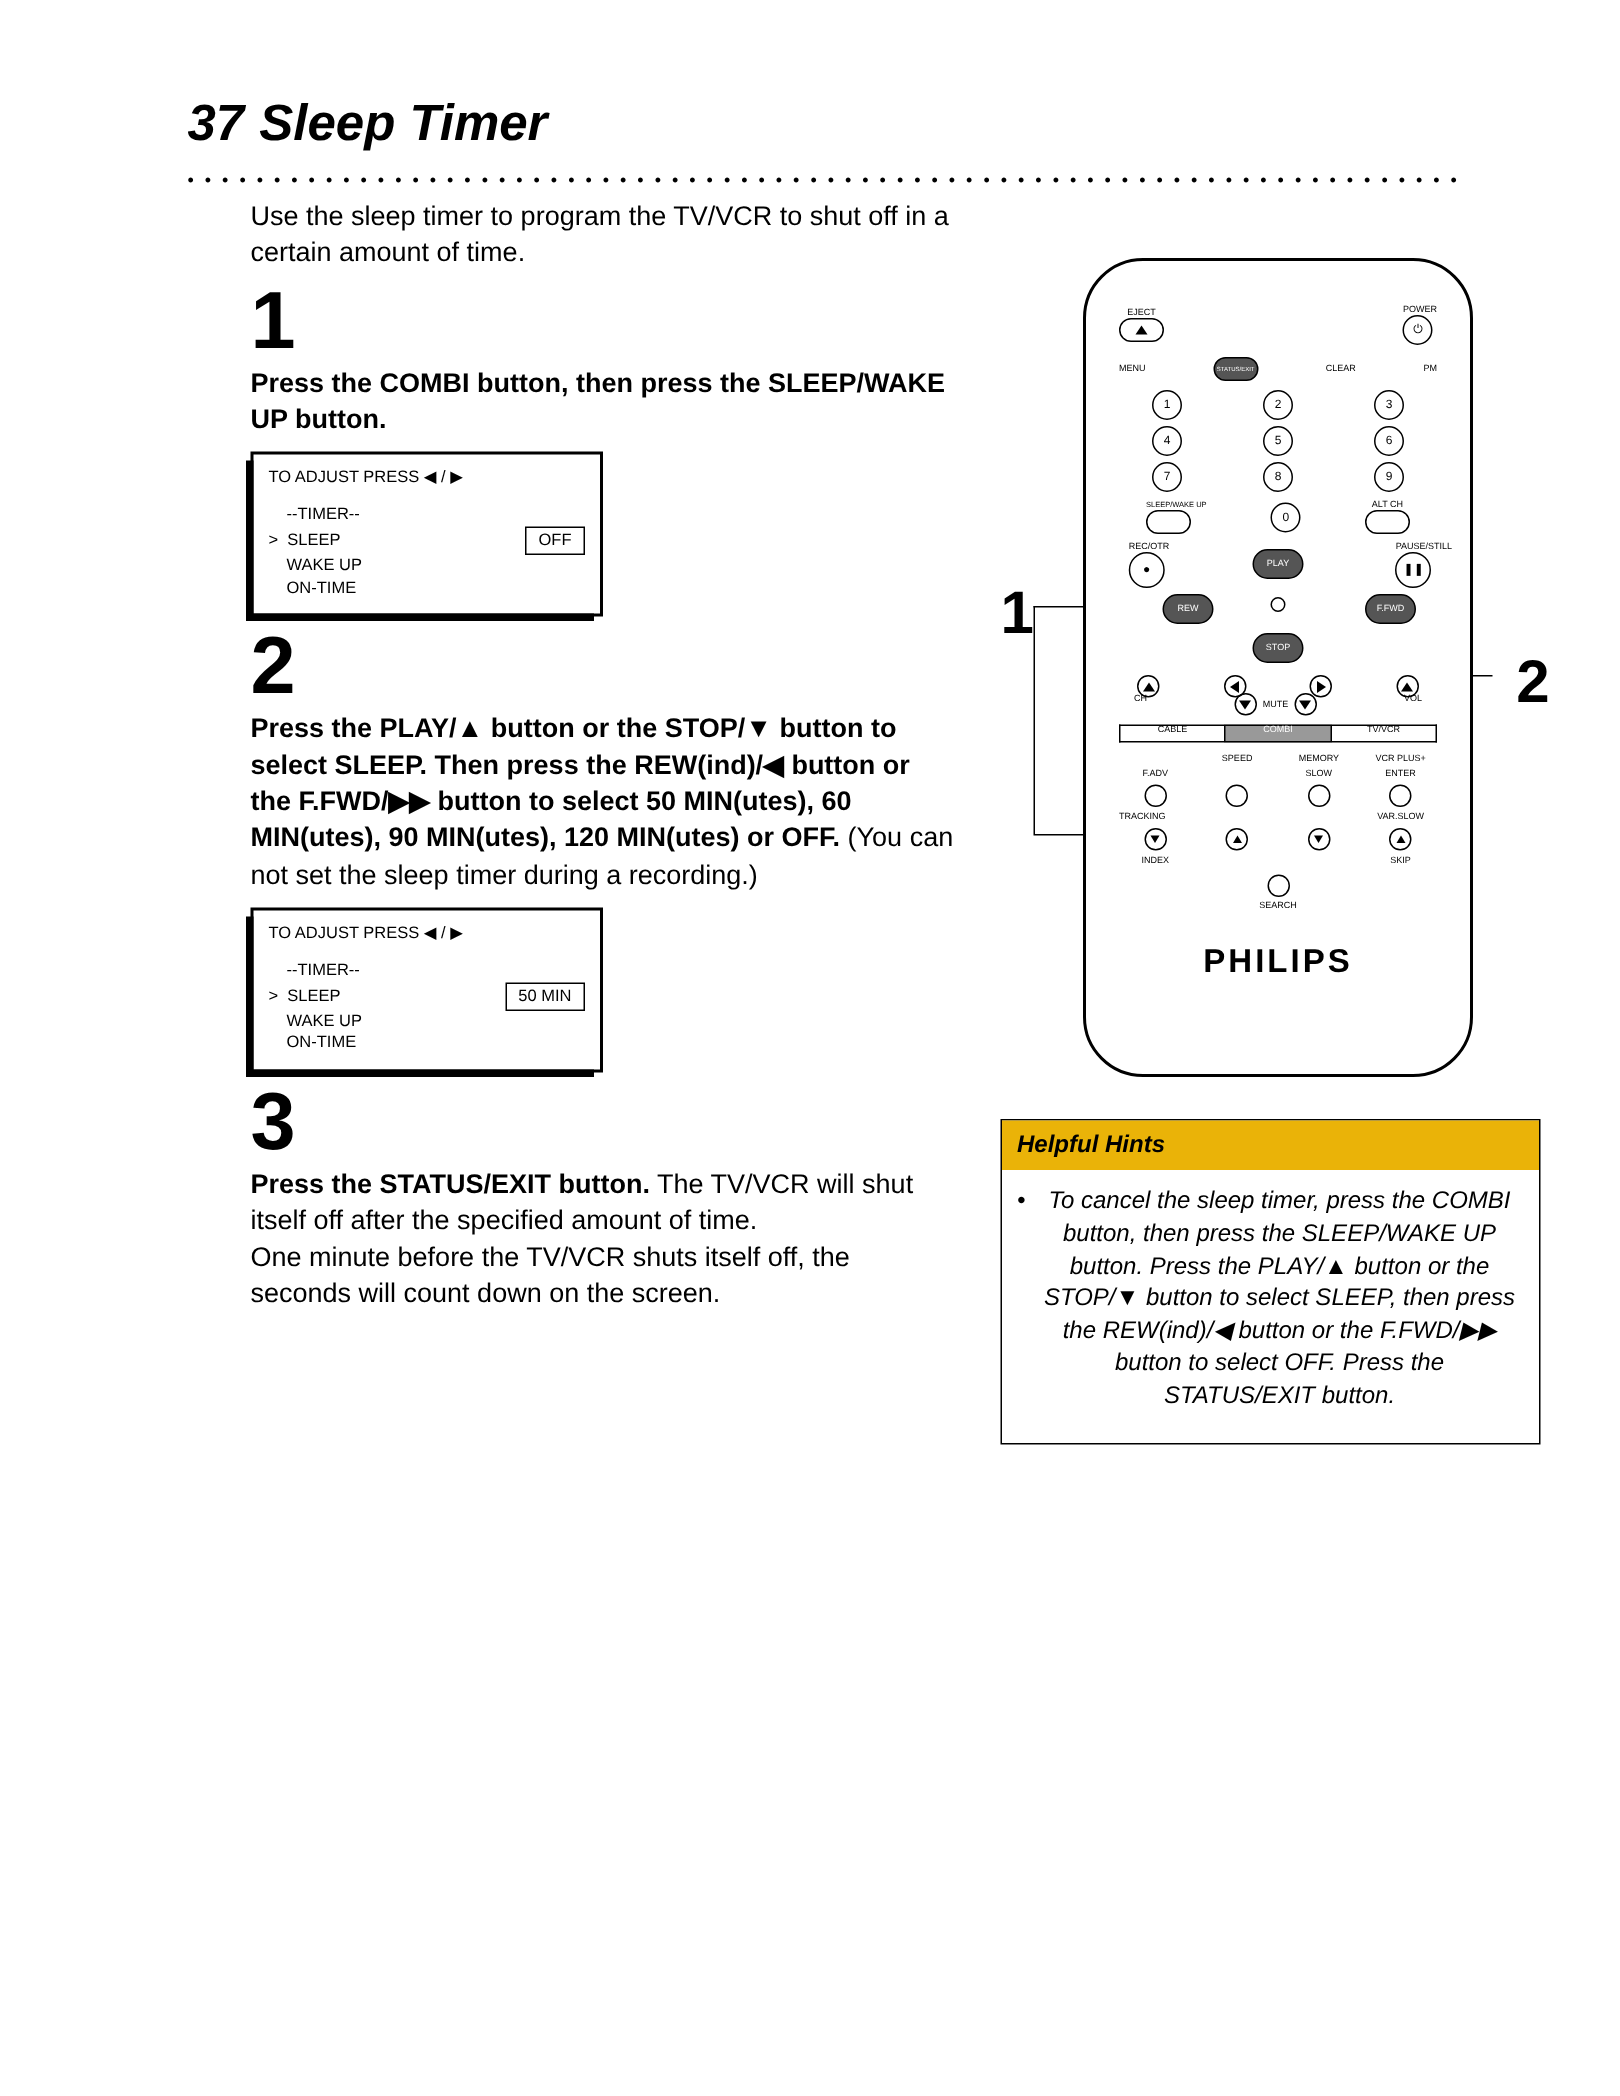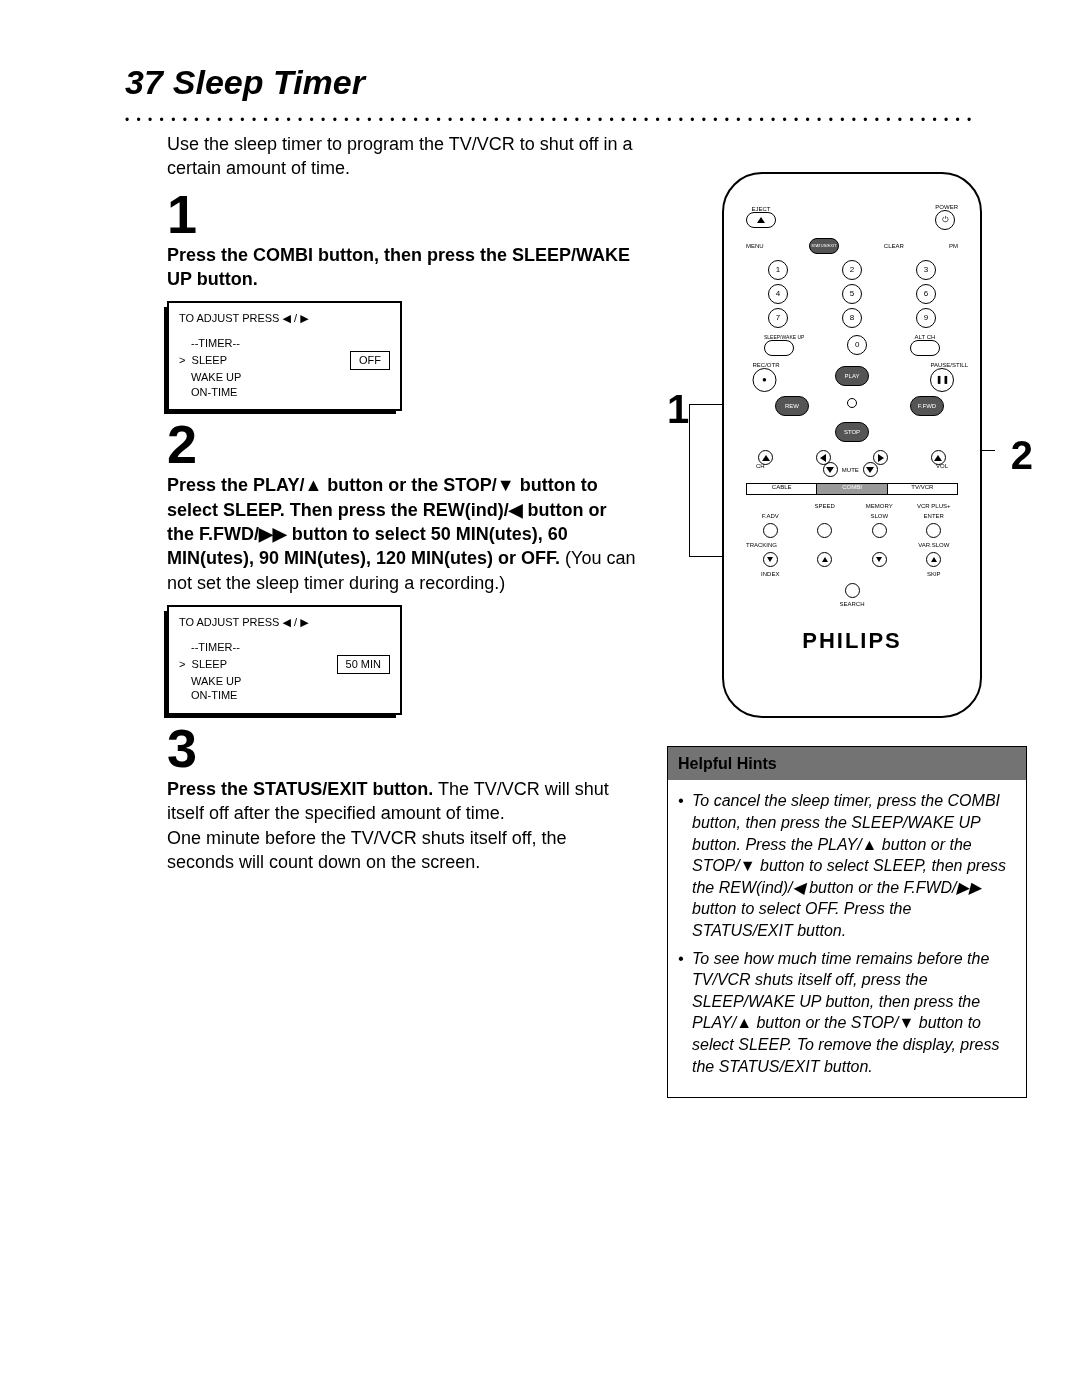--- a/index.html
+++ b/index.html
@@ -51,7 +51,7 @@
 
   
   .hints { border:1px solid #000; margin-top:28px; font-size:16px; }
-  .hints-h { background:#737373; padding:6px 10px; font-weight:bold; }
+  .hints-h { background:#eab308; padding:6px 10px; font-weight:bold; font-style:italic; }
   .hints-body { padding:10px 12px 14px 10px; font-style:italic; }
   .hints-body ul { list-style: none; }
   .hints-body li { padding-left: 14px; position:relative; margin-bottom:6px; }

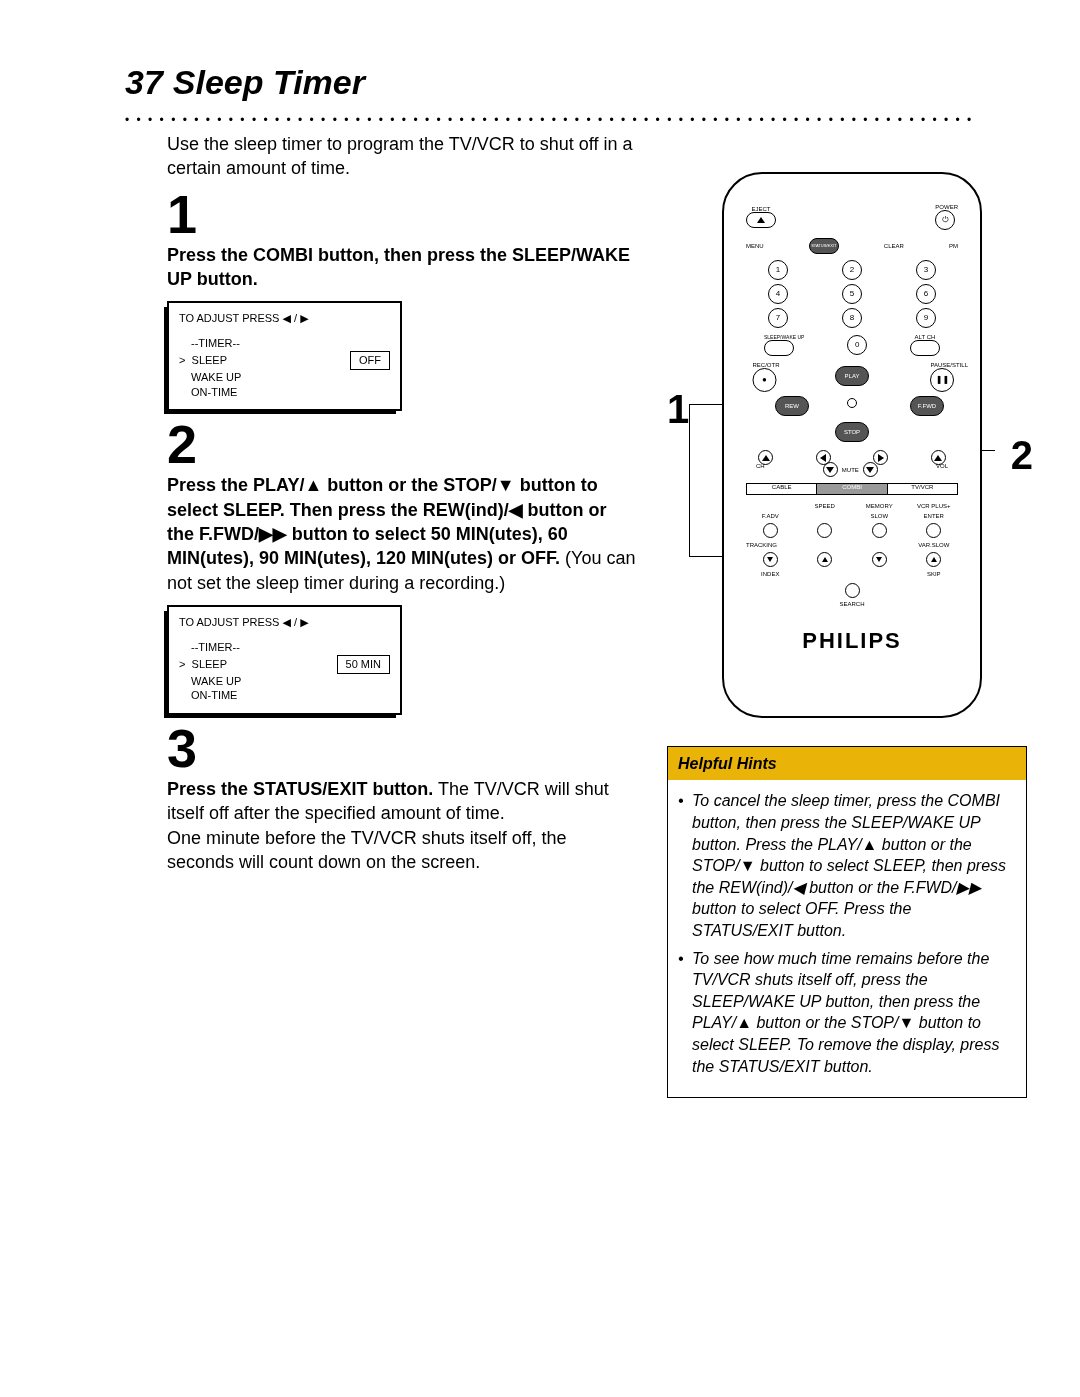--- a/index.html
+++ b/index.html
@@ -53,7 +53,7 @@
   .hints { border:1px solid #000; margin-top:28px; font-size:16px; }
   .hints-h { background:#eab308; padding:6px 10px; font-weight:bold; font-style:italic; }
   .hints-body { padding:10px 12px 14px 10px; font-style:italic; }
-  .hints-body ul { list-style: none; }
+  .hints-body ul { list-style: none; text-align: center; }
   .hints-body li { padding-left: 14px; position:relative; margin-bottom:6px; }
   .hints-body li::before { content:"•"; position:absolute; left:0; }
 </style>

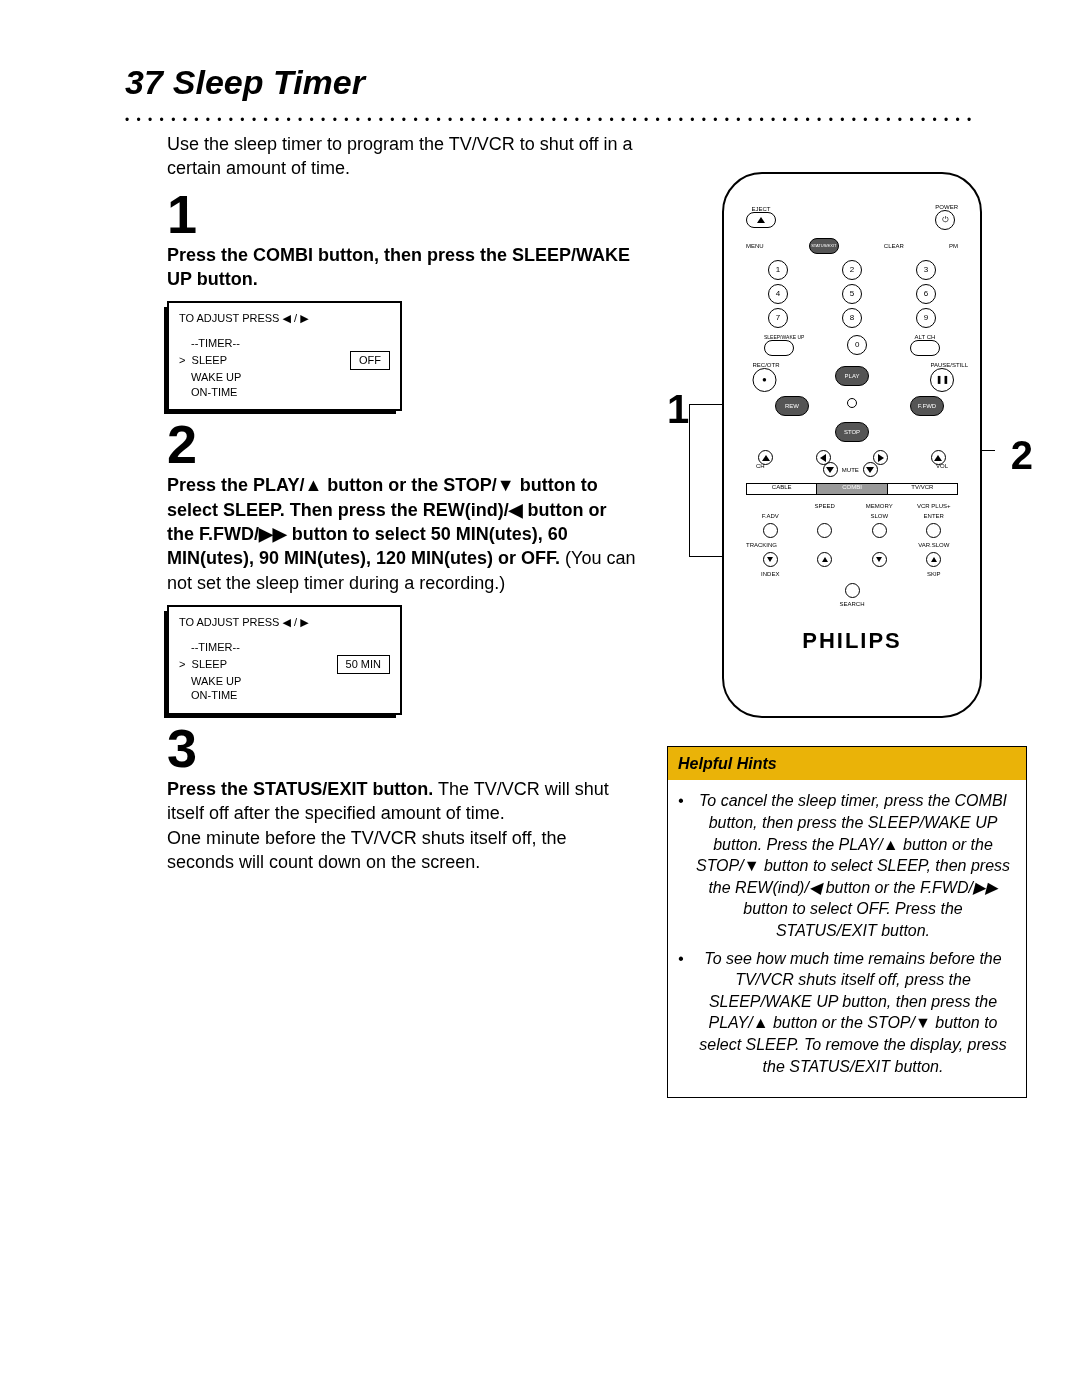--- a/index.html
+++ b/index.html
@@ -272,7 +272,6 @@
       <div class="hints-body">
         <ul>
           <li>To cancel the sleep timer, press the COMBI button, then press the SLEEP/WAKE UP button. Press the PLAY/▲ button or the STOP/▼ button to select SLEEP, then press the REW(ind)/◀ button or the F.FWD/▶▶ button to select OFF. Press the STATUS/EXIT button.</li>
-          <li>To see how much time remains before the TV/VCR shuts itself off, press the SLEEP/WAKE UP button, then press the PLAY/▲ button or the STOP/▼ button to select SLEEP. To remove the display, press the STATUS/EXIT button.</li>
         </ul>
       </div>
     </div>

